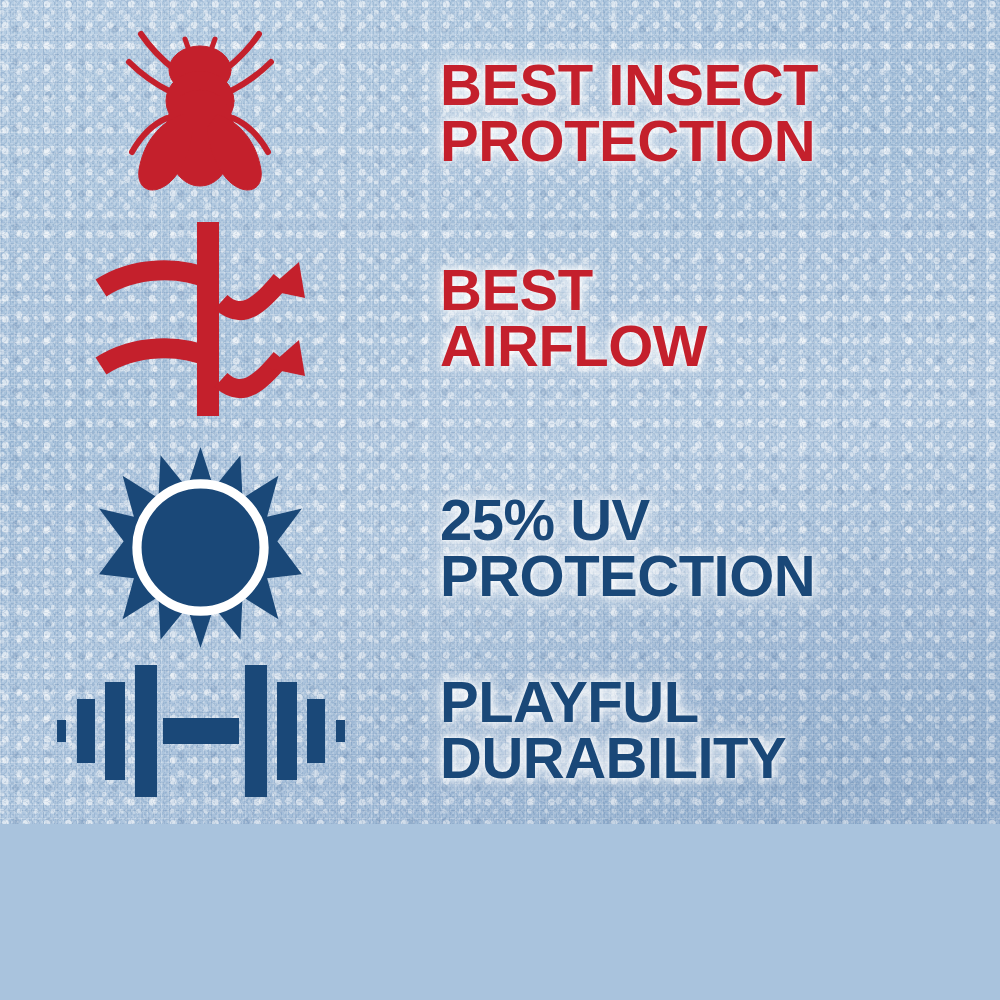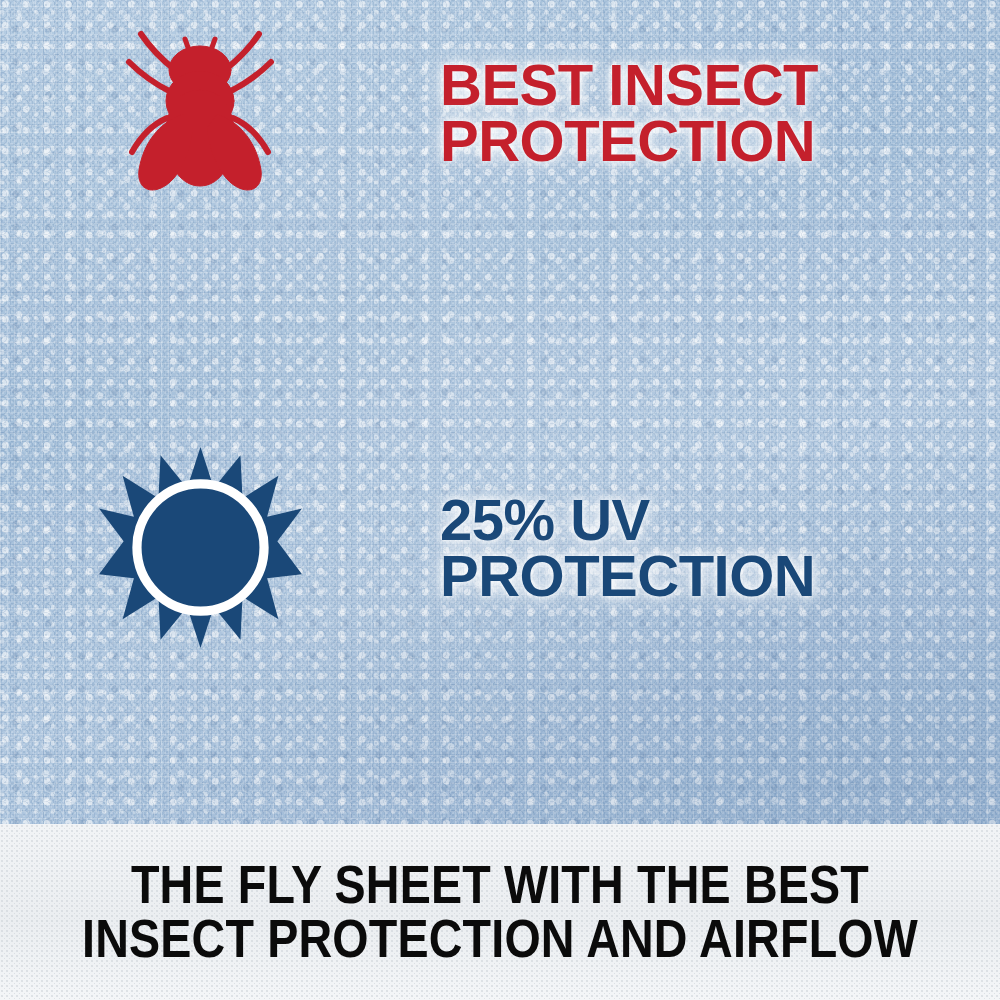--- a/index.html
+++ b/index.html
@@ -220,6 +220,30 @@
       </div>
     </div>
 
+    <div class="feature-row row-1">
+      <div class="icon-cell">
+        <svg width="230" height="200" viewBox="0 0 230 200" aria-label="airflow through barrier">
+          <g fill="none" stroke="#c4202c" stroke-width="20" stroke-linecap="butt">
+
+            <path d="M16 70 C50 48 96 48 126 62"></path>
+            <path d="M16 148 C50 126 96 126 126 140"></path>
+          </g>
+
+          <rect x="112" y="4" width="22" height="194" fill="#c4202c"></rect>
+
+          <g fill="none" stroke="#c4202c" stroke-width="19" stroke-linecap="butt">
+            <path d="M136 84 C158 104 176 86 196 62"></path>
+            <path d="M136 162 C158 182 176 164 196 140"></path>
+          </g>
+          <polygon points="214,44 220,80 182,72" fill="#c4202c"></polygon>
+          <polygon points="214,122 220,158 182,150" fill="#c4202c"></polygon>
+        </svg>
+      </div>
+      <div class="text-cell">
+        <h2 class="feature-title red">BEST
+AIRFLOW</h2>
+      </div>
+    </div>
 
     <div class="feature-row row-2">
       <div class="icon-cell">

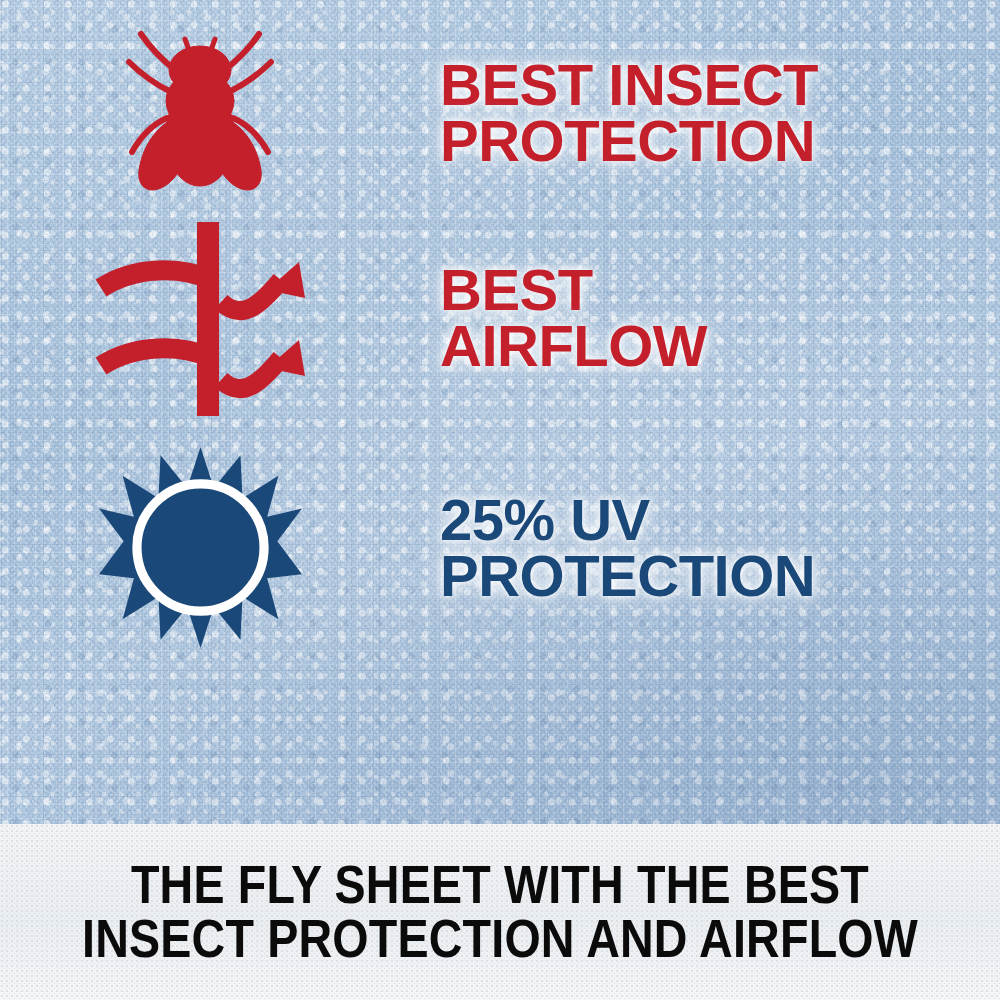--- a/index.html
+++ b/index.html
@@ -263,6 +263,30 @@
       </div>
     </div>
 
+    <div class="feature-row row-3">
+      <div class="icon-cell">
+        <svg width="290" height="150" viewBox="0 0 290 150" aria-label="dumbbell">
+          <g fill="#1a4878">
+
+            <rect x="2" y="65" width="9" height="22"></rect>
+            <rect x="22" y="44" width="18" height="64"></rect>
+            <rect x="50" y="27" width="20" height="98"></rect>
+            <rect x="80" y="10" width="22" height="132"></rect>
+
+            <rect x="108" y="63" width="76" height="26"></rect>
+
+            <rect x="190" y="10" width="22" height="132"></rect>
+            <rect x="222" y="27" width="20" height="98"></rect>
+            <rect x="252" y="44" width="18" height="64"></rect>
+            <rect x="281" y="65" width="9" height="22"></rect>
+          </g>
+        </svg>
+      </div>
+      <div class="text-cell">
+        <h2 class="feature-title navy">PLAYFUL
+DURABILITY</h2>
+      </div>
+    </div>
 
   </div>
 

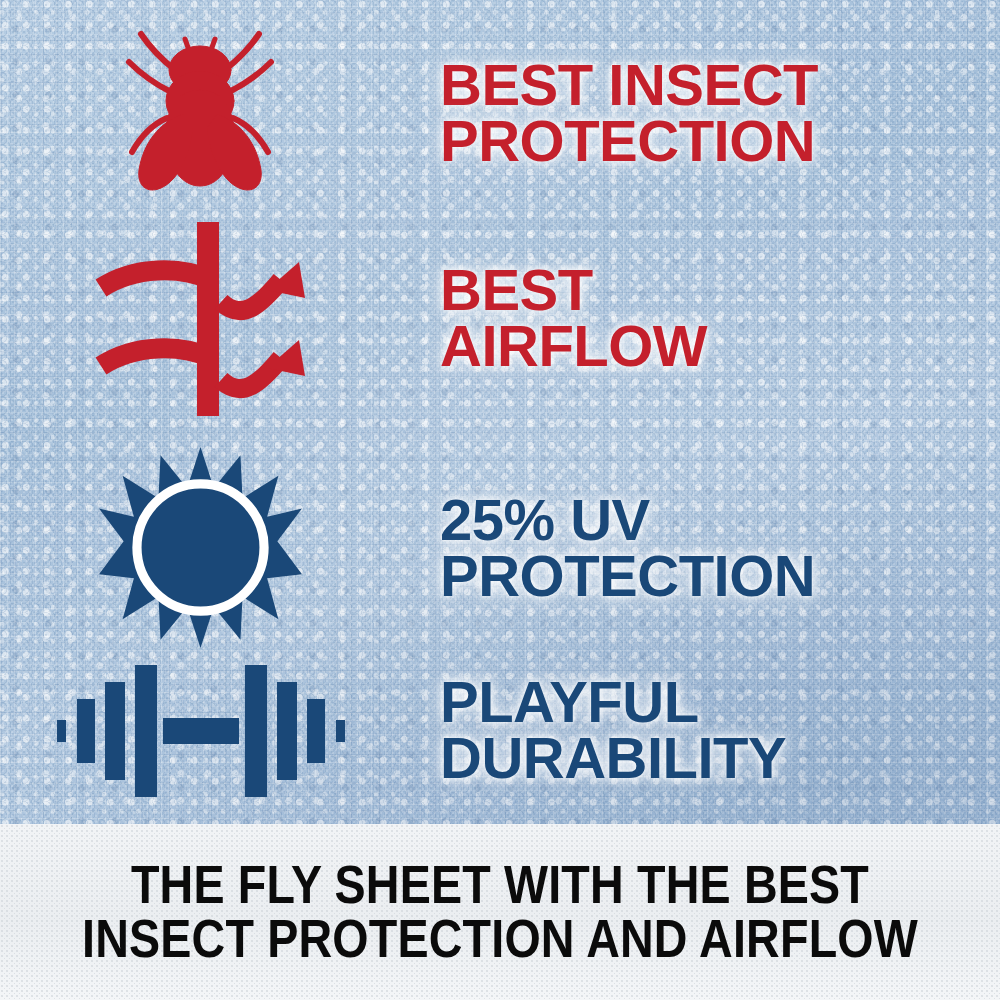--- a/index.html
+++ b/index.html
@@ -290,10 +290,6 @@
 
   </div>
 
-  <div class="caption-banner">
-    <p class="caption-text">THE FLY SHEET WITH THE BEST
-INSECT PROTECTION AND AIRFLOW</p>
-  </div>
 
 </div>
 

